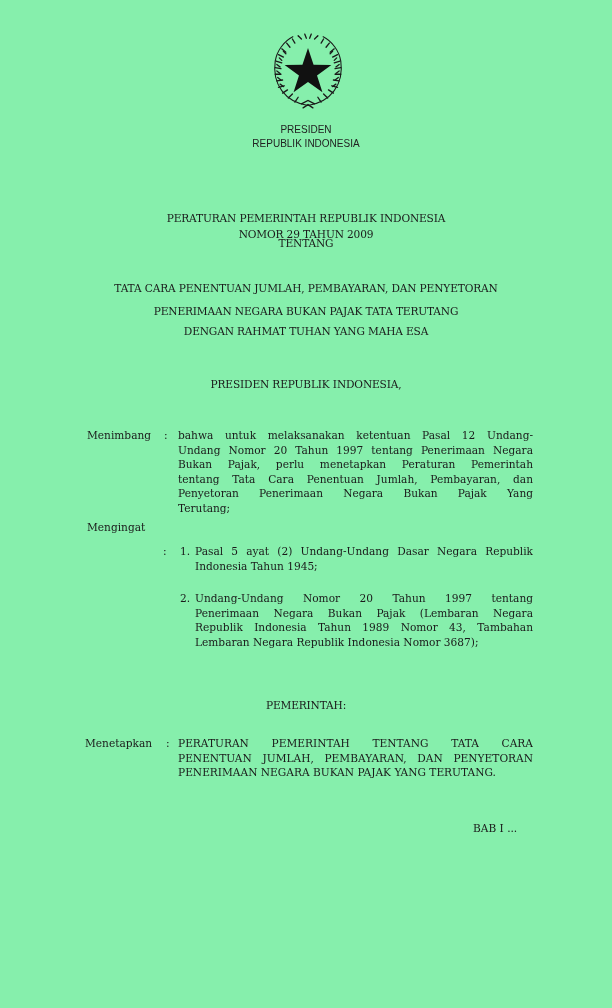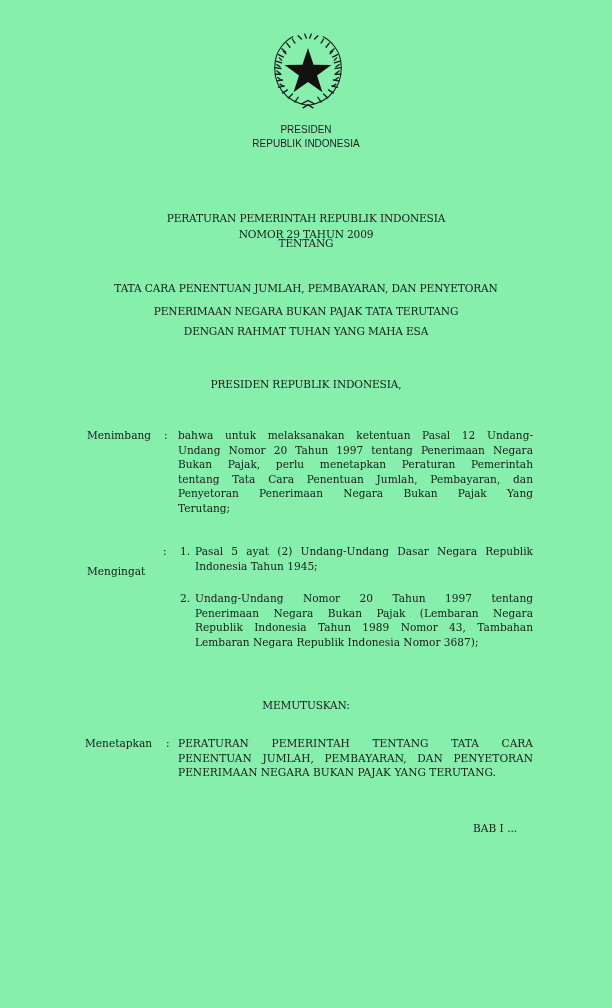--- a/index.html
+++ b/index.html
@@ -189,7 +189,7 @@
     <span class="ln last">Terutang;</span>
   </div>
 
-  <div class="label" style="top:564px;">Mengingat</div>
+  <div class="label" style="top:520px;">Mengingat</div>
   <div class="colon" style="top:544px; left:163px;">:</div>
 
   <div class="list-num" style="top:544px;">1.</div>

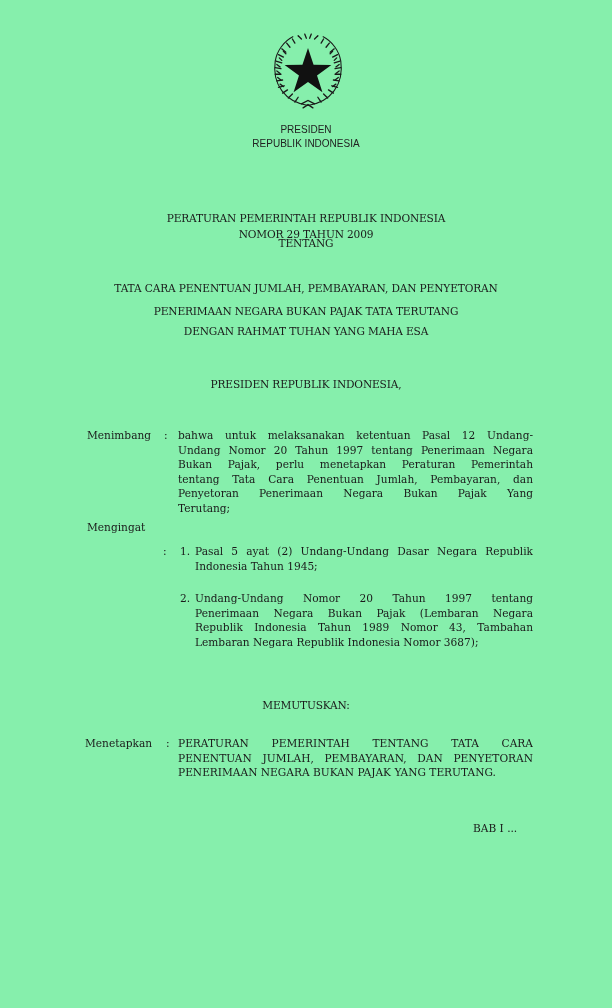--- a/index.html
+++ b/index.html
@@ -206,7 +206,7 @@
     <span class="ln last">Lembaran Negara Republik Indonesia Nomor 3687);</span>
   </div>
 
-  <div class="center-line" style="top:698px;">MEMUTUSKAN:</div>
+  <div class="center-line" style="top:698px;">PEMERINTAH:</div>
 
   <div class="label" style="top:736px; left:85px;">Menetapkan</div>
   <div class="colon" style="top:736px; left:166px;">:</div>

